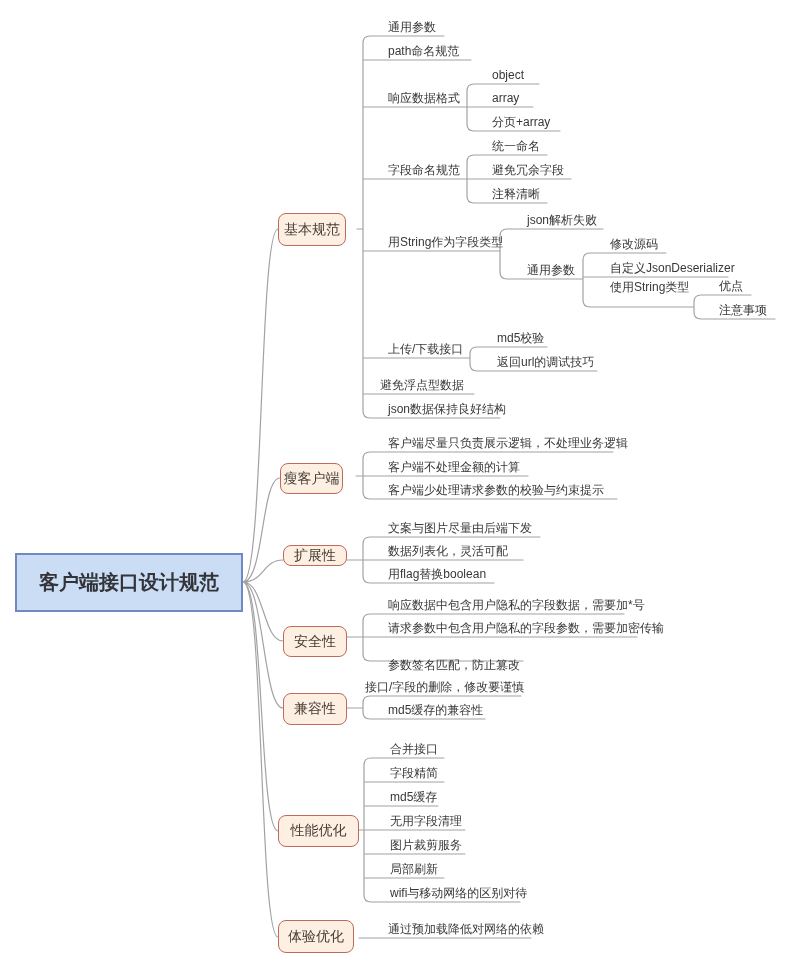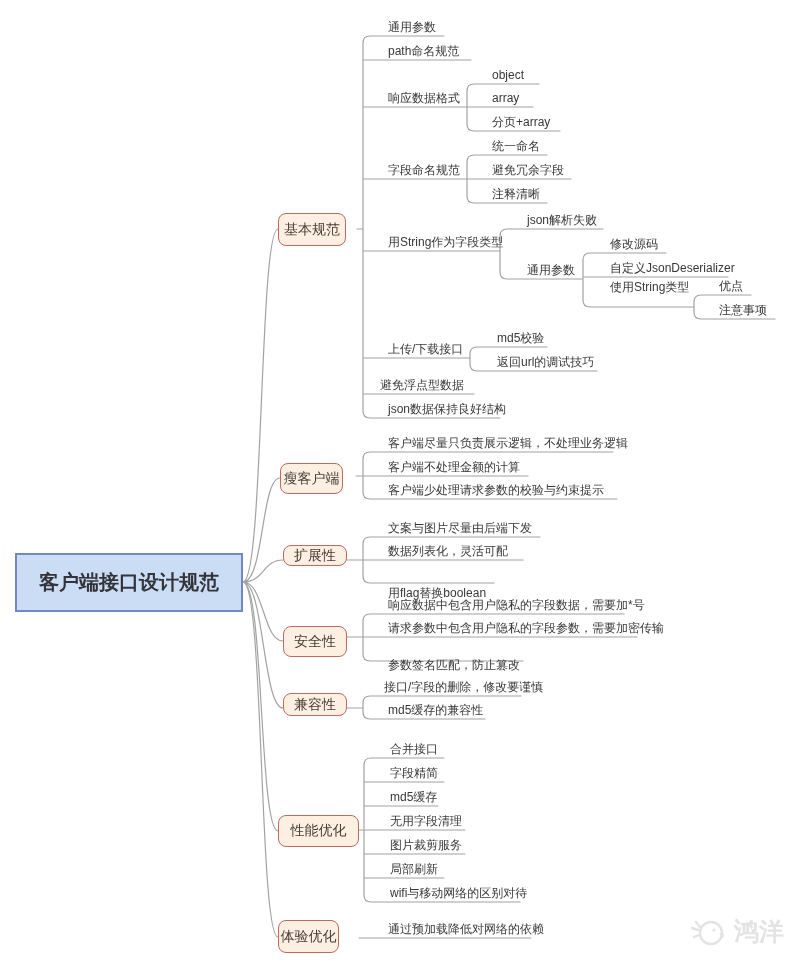--- a/index.html
+++ b/index.html
@@ -137,7 +137,7 @@
 
   <div class="leaf" style="left:388px;top:521px">文案与图片尽量由后端下发</div>
   <div class="leaf" style="left:388px;top:544px">数据列表化，灵活可配</div>
-  <div class="leaf" style="left:388px;top:586px">用flag替换boolean</div>
+  <div class="leaf" style="left:388px;top:567px">用flag替换boolean</div>
 
   <div class="leaf" style="left:388px;top:621px">请求参数中包含用户隐私的字段参数，需要加密传输</div>
   <div class="leaf" style="left:388px;top:598px">响应数据中包含用户隐私的字段数据，需要加*号</div>

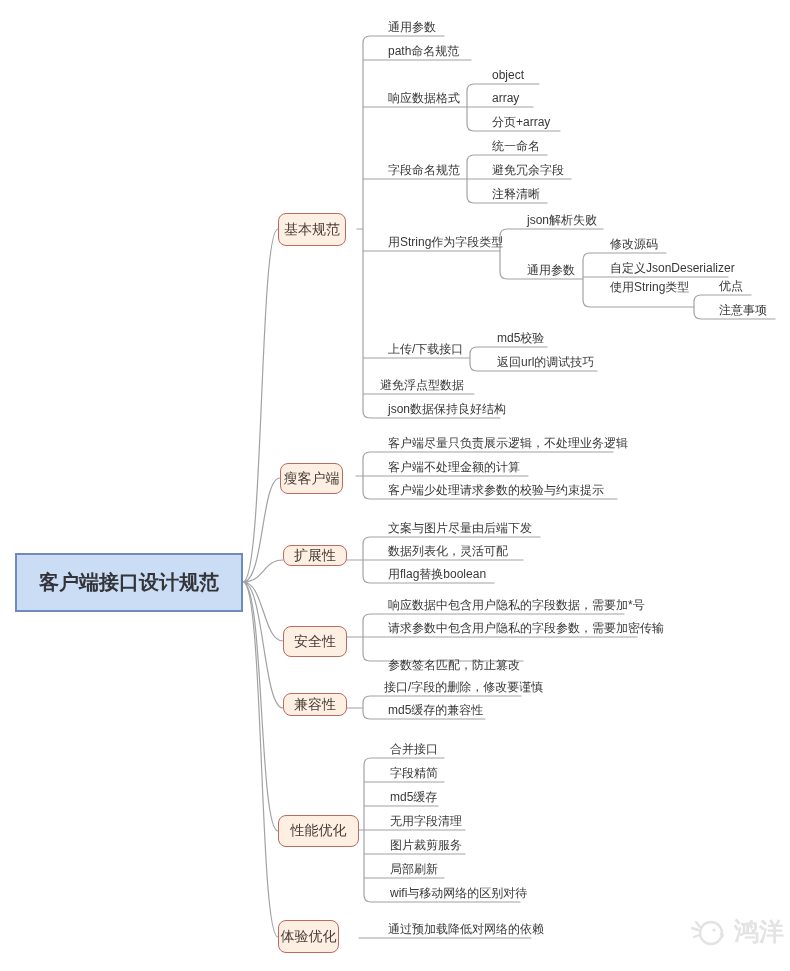--- a/index.html
+++ b/index.html
@@ -143,7 +143,7 @@
   <div class="leaf" style="left:388px;top:598px">响应数据中包含用户隐私的字段数据，需要加*号</div>
   <div class="leaf" style="left:388px;top:658px">参数签名匹配，防止篡改</div>
 
-  <div class="leaf" style="left:384px;top:680px">接口/字段的删除，修改要谨慎</div>
+  <div class="leaf" style="left:365px;top:680px">接口/字段的删除，修改要谨慎</div>
   <div class="leaf" style="left:388px;top:703px">md5缓存的兼容性</div>
 
   <div class="leaf" style="left:390px;top:742px">合并接口</div>

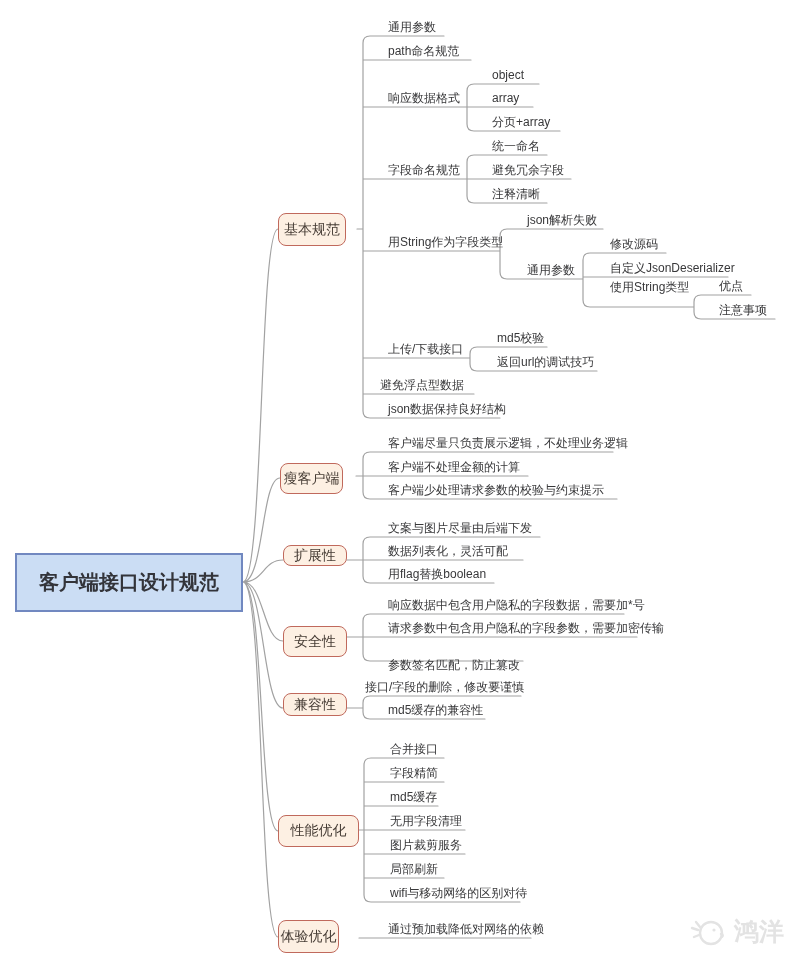--- a/index.html
+++ b/index.html
@@ -97,7 +97,7 @@
   <div class="branch" style="left:283px;top:626px;width:64px;height:31px">
     <span>安全性</span>
   </div>
-  <div class="branch" style="left:283px;top:693px;width:64px;height:23px">
+  <div class="branch" style="left:283px;top:693px;width:64px;height:32px">
     <span>兼容性</span>
   </div>
   <div class="branch" style="left:278px;top:815px;width:81px;height:32px">

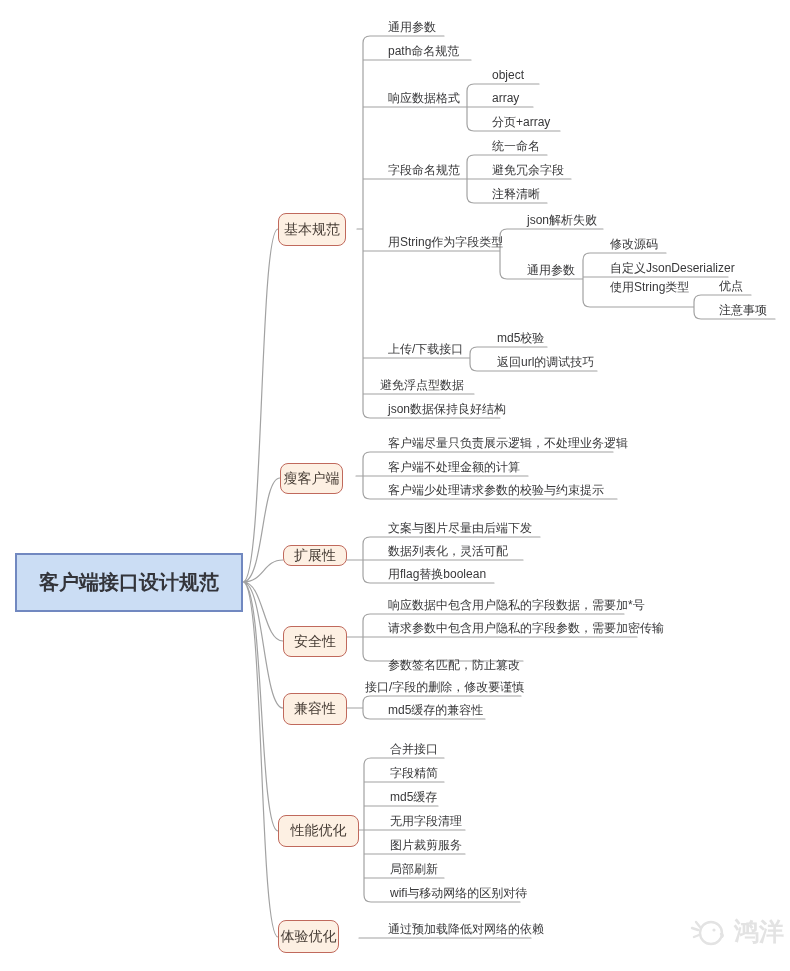--- a/index.html
+++ b/index.html
@@ -103,7 +103,7 @@
   <div class="branch" style="left:278px;top:815px;width:81px;height:32px">
     <span>性能优化</span>
   </div>
-  <div class="branch" style="left:278px;top:920px;width:61px;height:33px">
+  <div class="branch" style="left:278px;top:920px;width:76px;height:33px">
     <span>体验优化</span>
   </div>
 

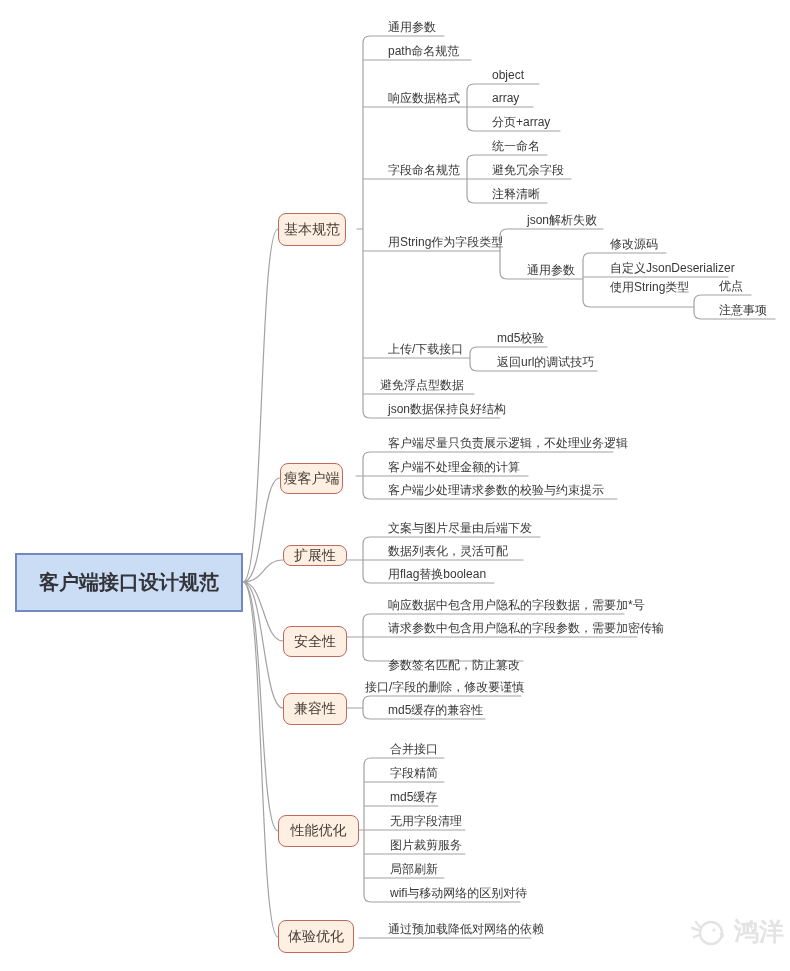--- a/index.html
+++ b/index.html
@@ -156,15 +156,6 @@
 
   <div class="leaf" style="left:388px;top:922px">通过预加载降低对网络的依赖</div>
 
-  <div class="watermark">
-    <svg width="42" height="42" viewBox="0 0 42 42" fill="none" stroke="#e3e3e3" stroke-width="2.4" stroke-linecap="round">
-      <circle cx="23" cy="23" r="11"></circle>
-      <circle cx="26" cy="20" r="1.6" fill="#e3e3e3" stroke="none"></circle>
-      <path d="M 33 24 Q 36 25 34 27"></path>
-      <path d="M 8 12 L 12 17 M 4 18 L 10 20 M 6 27 L 11 25"></path>
-    </svg>
-    <span>鸿洋</span>
-  </div>
 
 </div>
 

